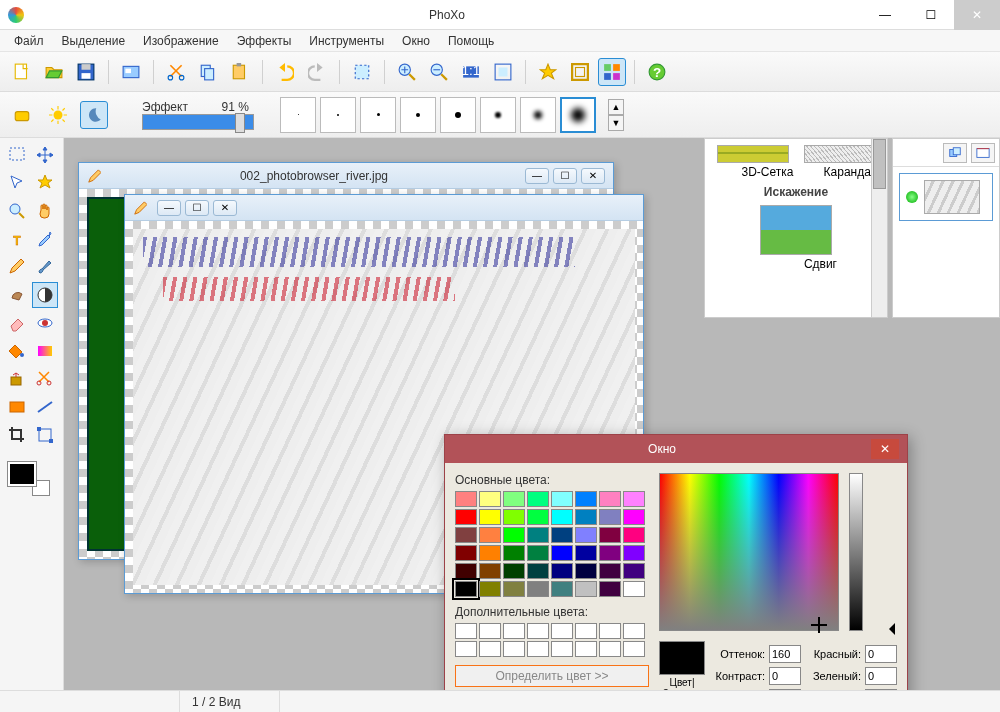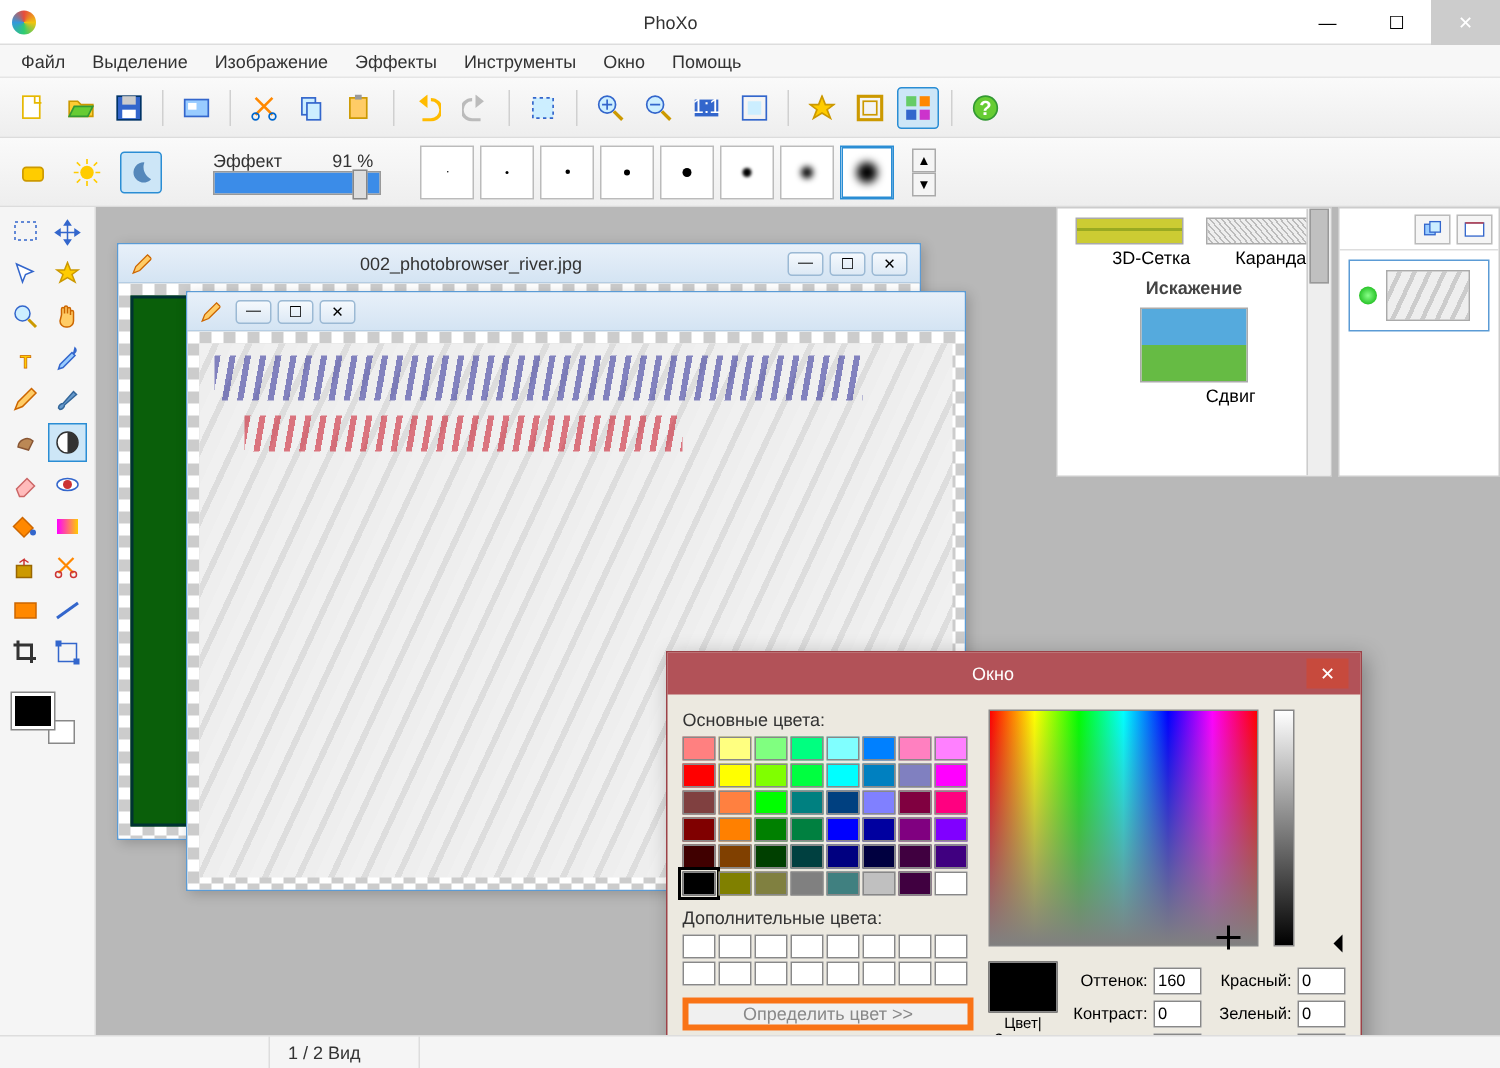--- a/index.html
+++ b/index.html
@@ -92,7 +92,7 @@
 .ccell.sel { outline: 2px solid #000; outline-offset: 1px; }
 .customgrid { display: grid; grid-template-columns: repeat(8, 22px); gap: 2px; }
 .customgrid .ccell { background: #fff; }
-.definebtn { width: 100%; height: 22px; margin-top: 8px; border: 4px solid #f97316; background: #f0f0f0; color: #888; cursor: default; }
+.definebtn { width: 100%; height: 22px; margin-top: 8px; border: 1px solid #f97316; background: #f0f0f0; color: #888; cursor: default; }
 .rightcol { flex: 1; }
 .huemap { width: 180px; height: 158px; background: linear-gradient(to bottom, transparent, #808080), linear-gradient(to right,#f00,#ff0,#0f0,#0ff,#00f,#f0f,#f00); position: relative; border: 1px solid #888; }
 .huemap .cross { position: absolute; right: 14px; bottom: 0; width: 10px; height: 10px; }

